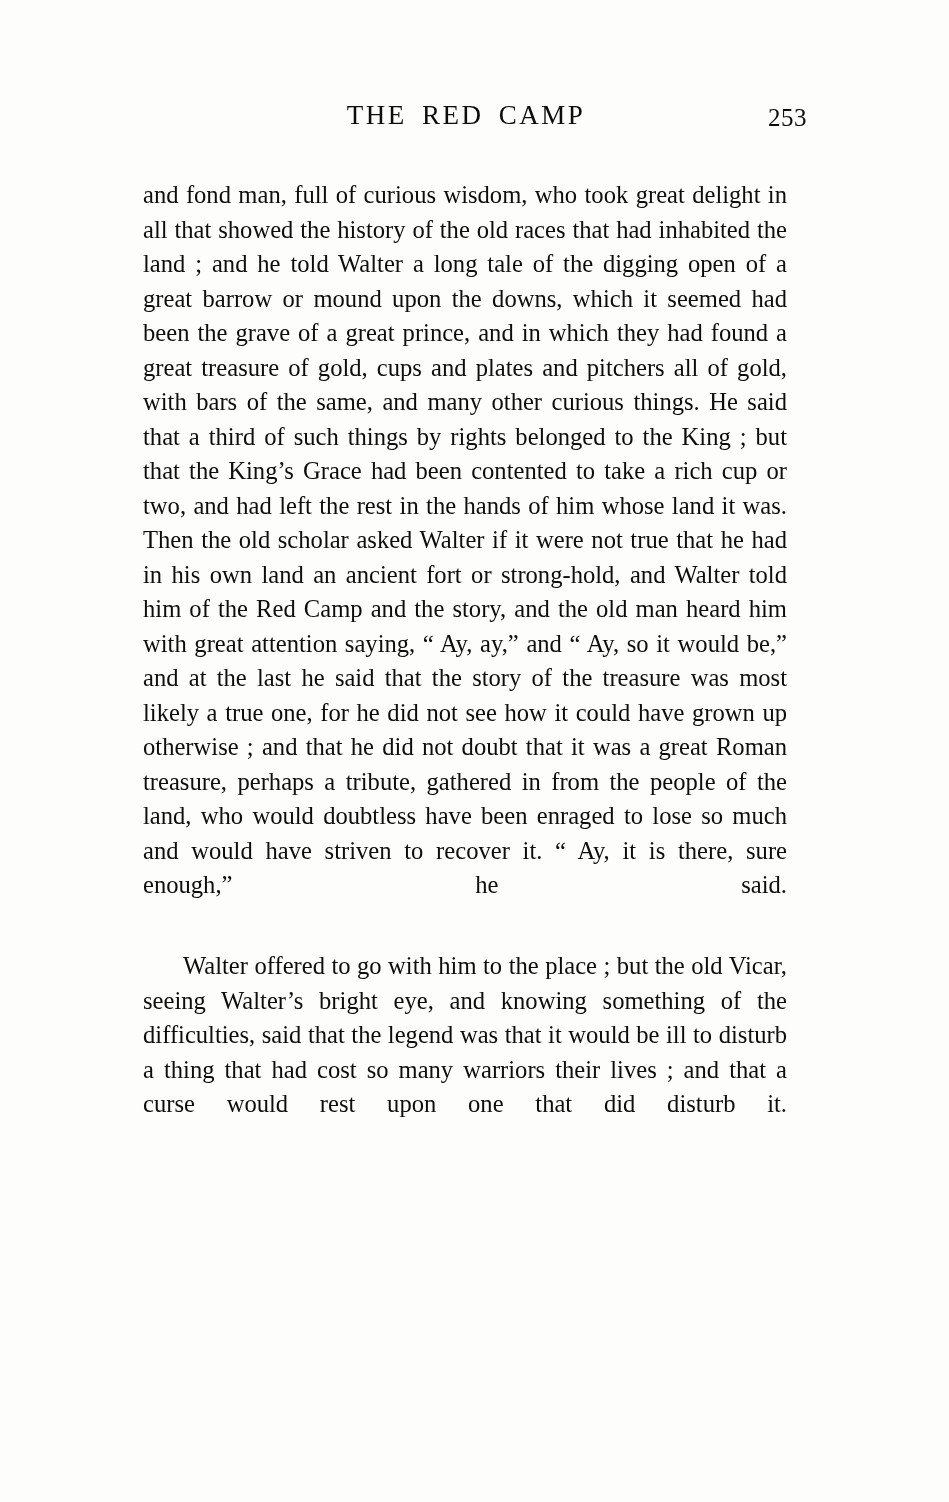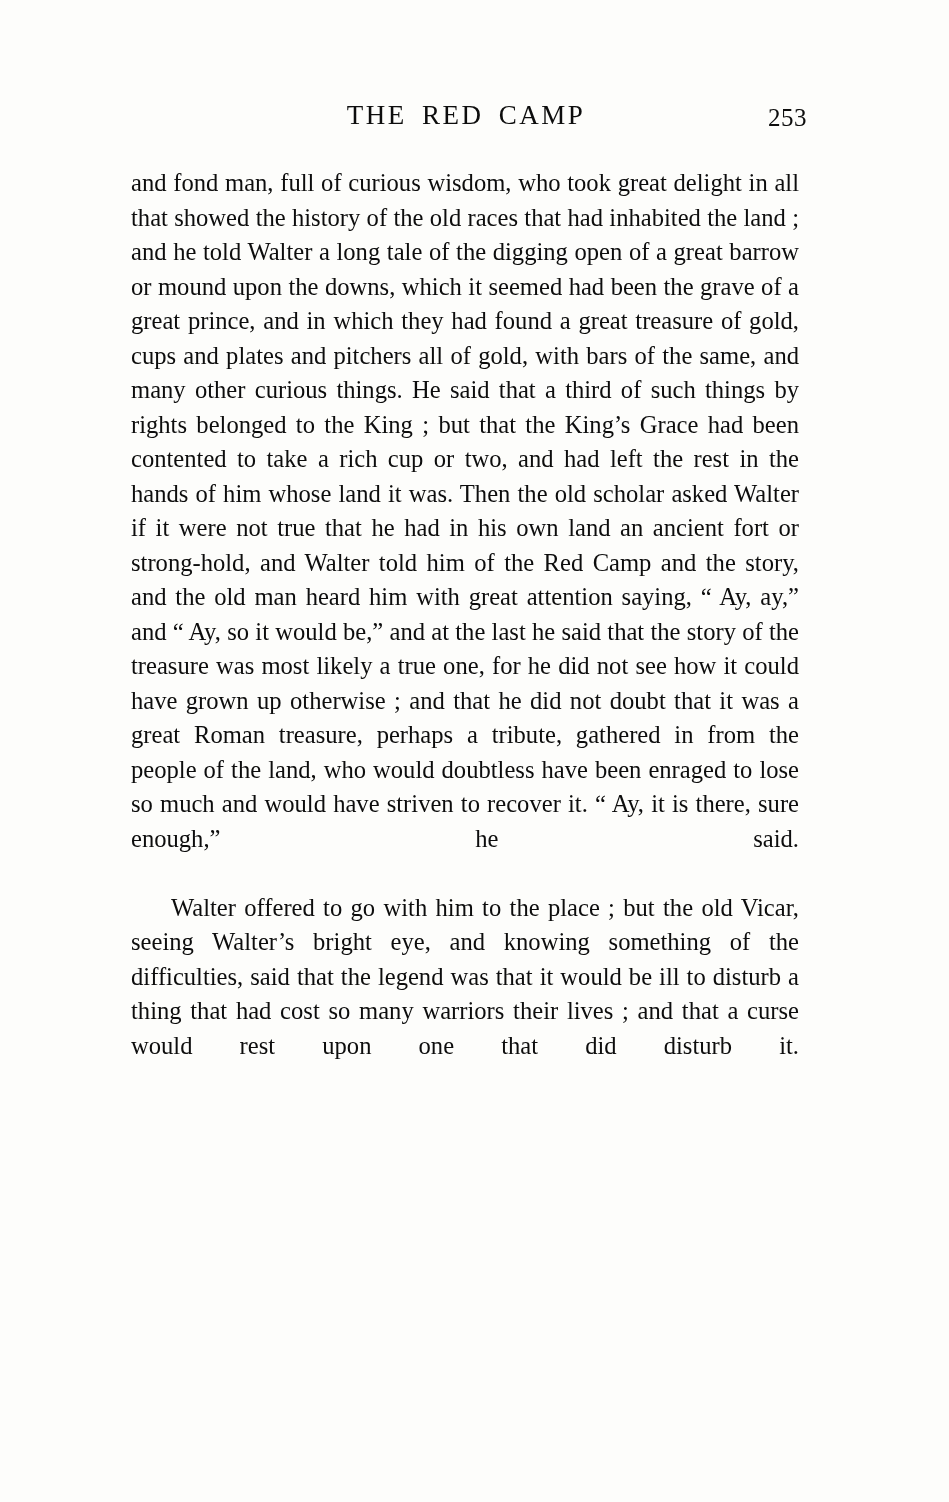--- a/index.html
+++ b/index.html
@@ -58,7 +58,7 @@
     text-justify: inter-word;
   }
   .body-text p {
-    margin: 0;
+    margin: 12px;
   }
   .body-text p.indent {
     text-indent: 40px;

